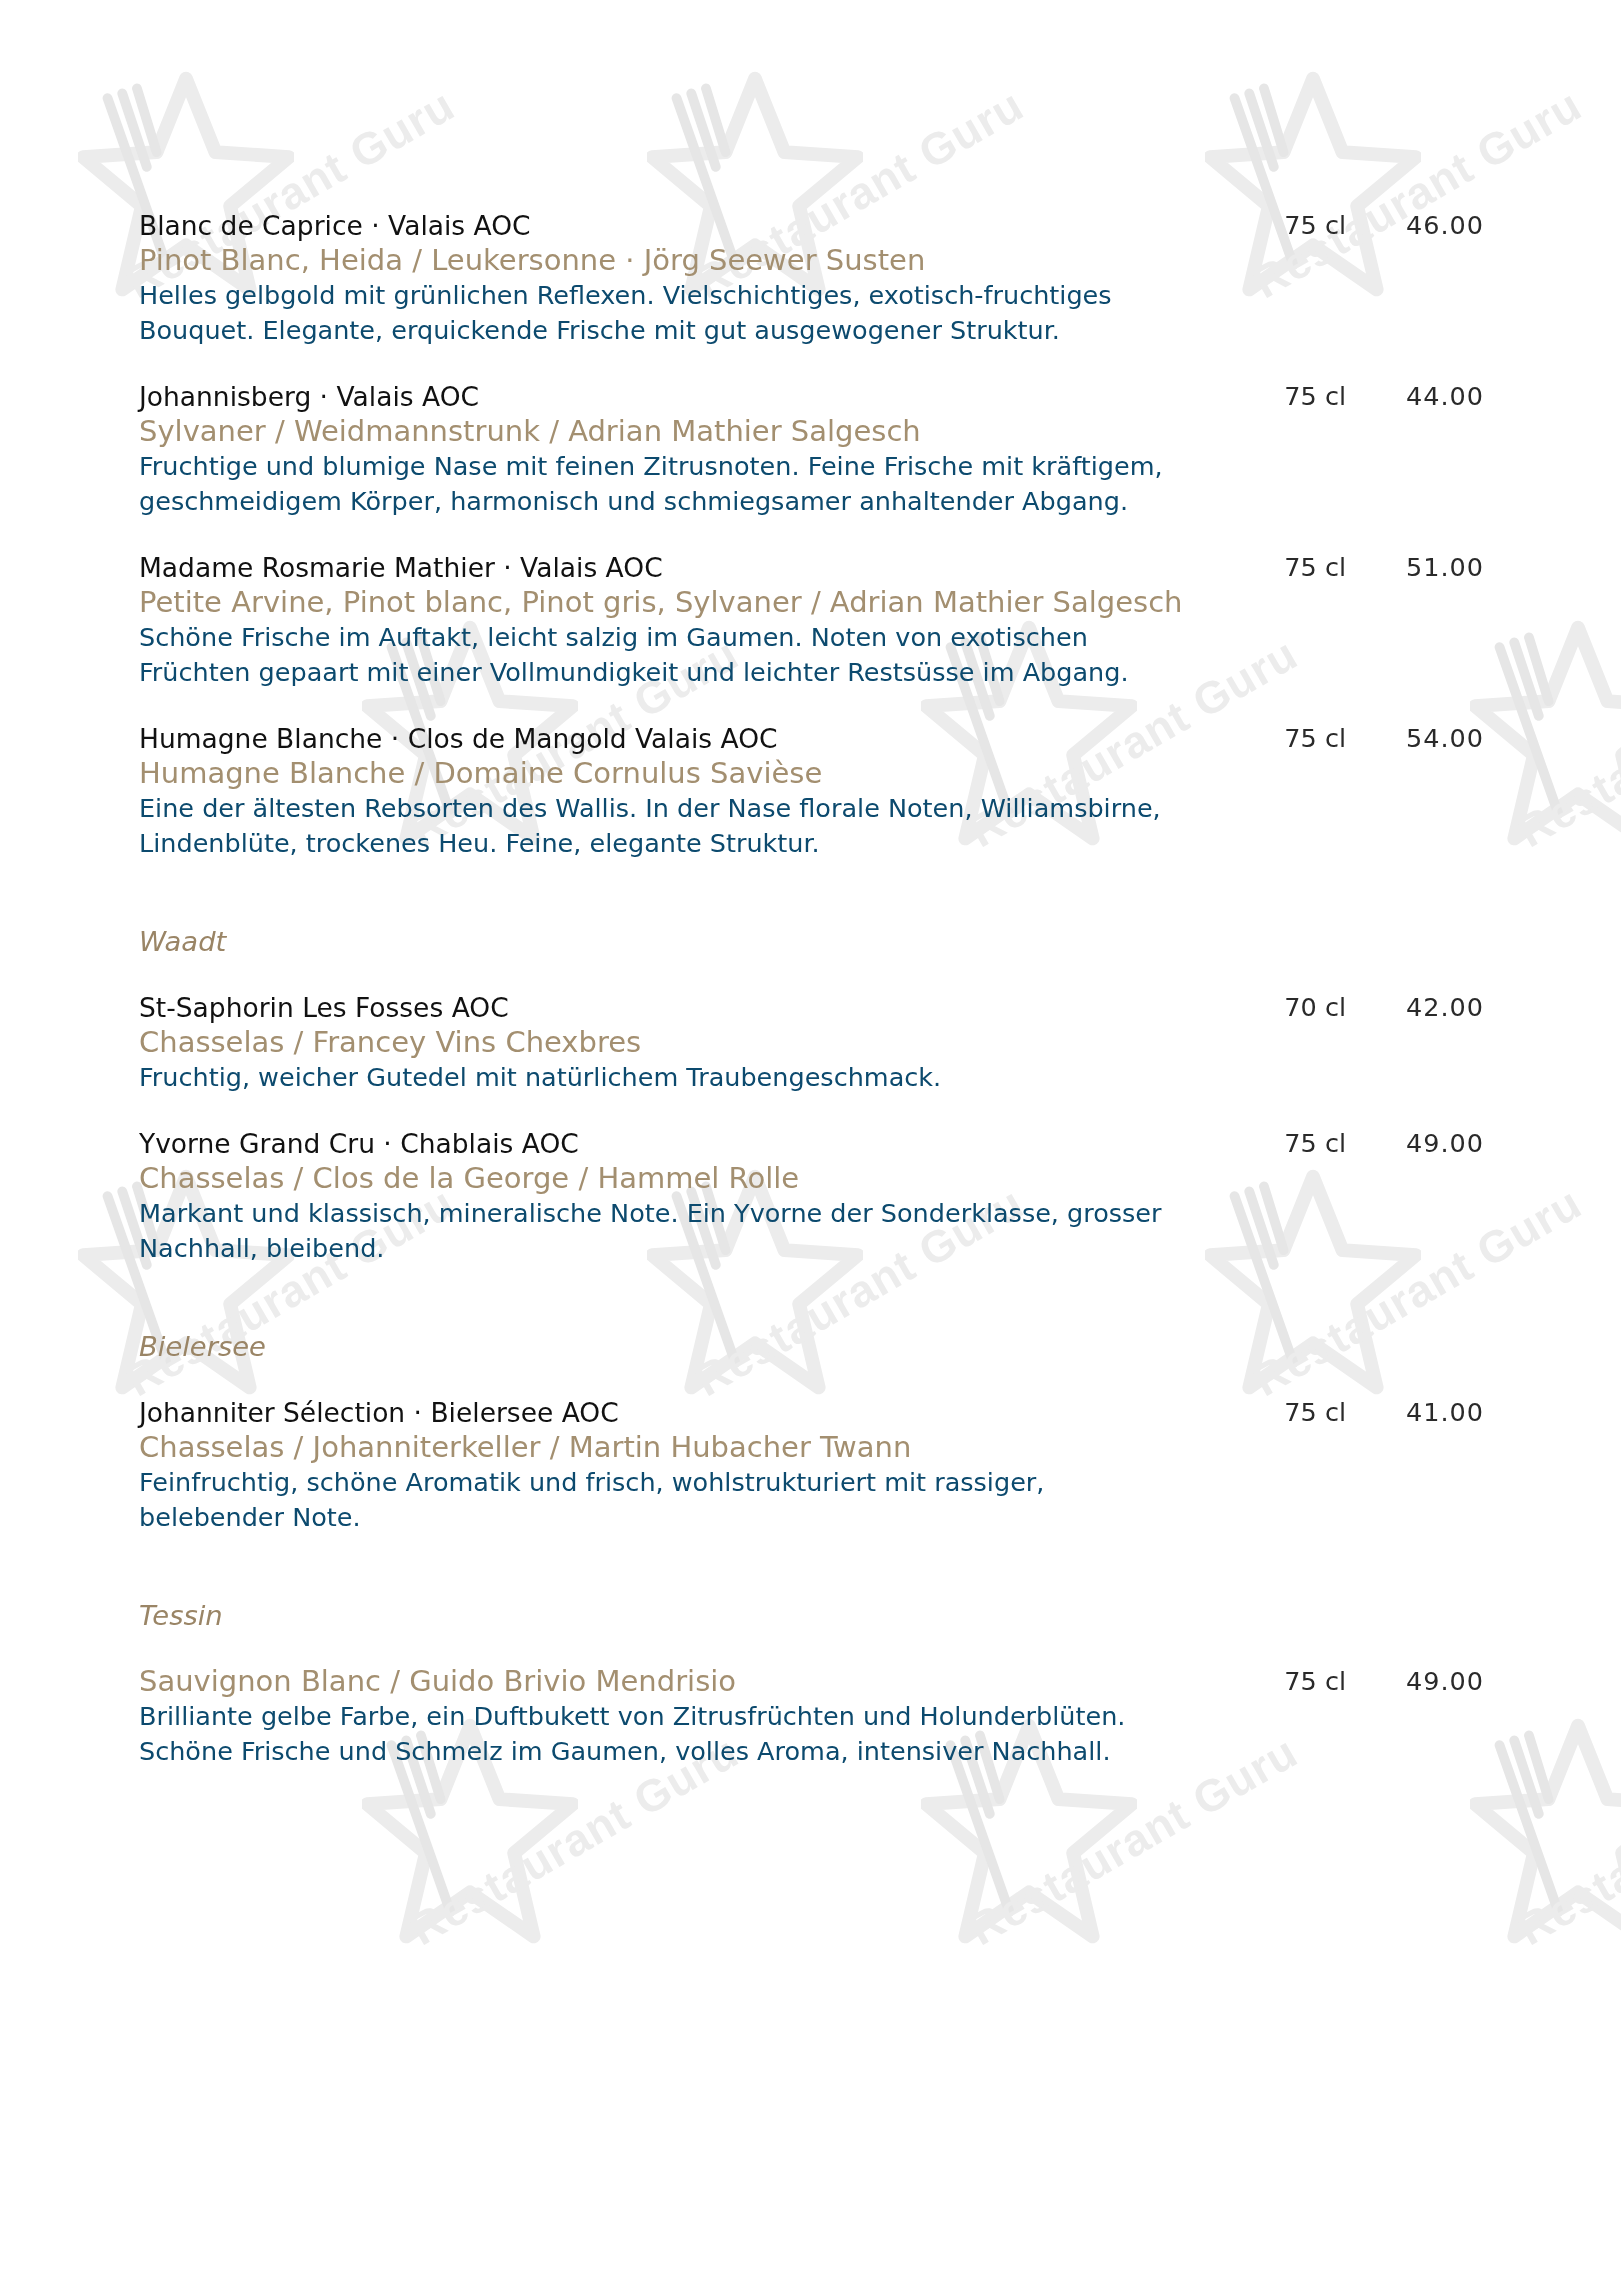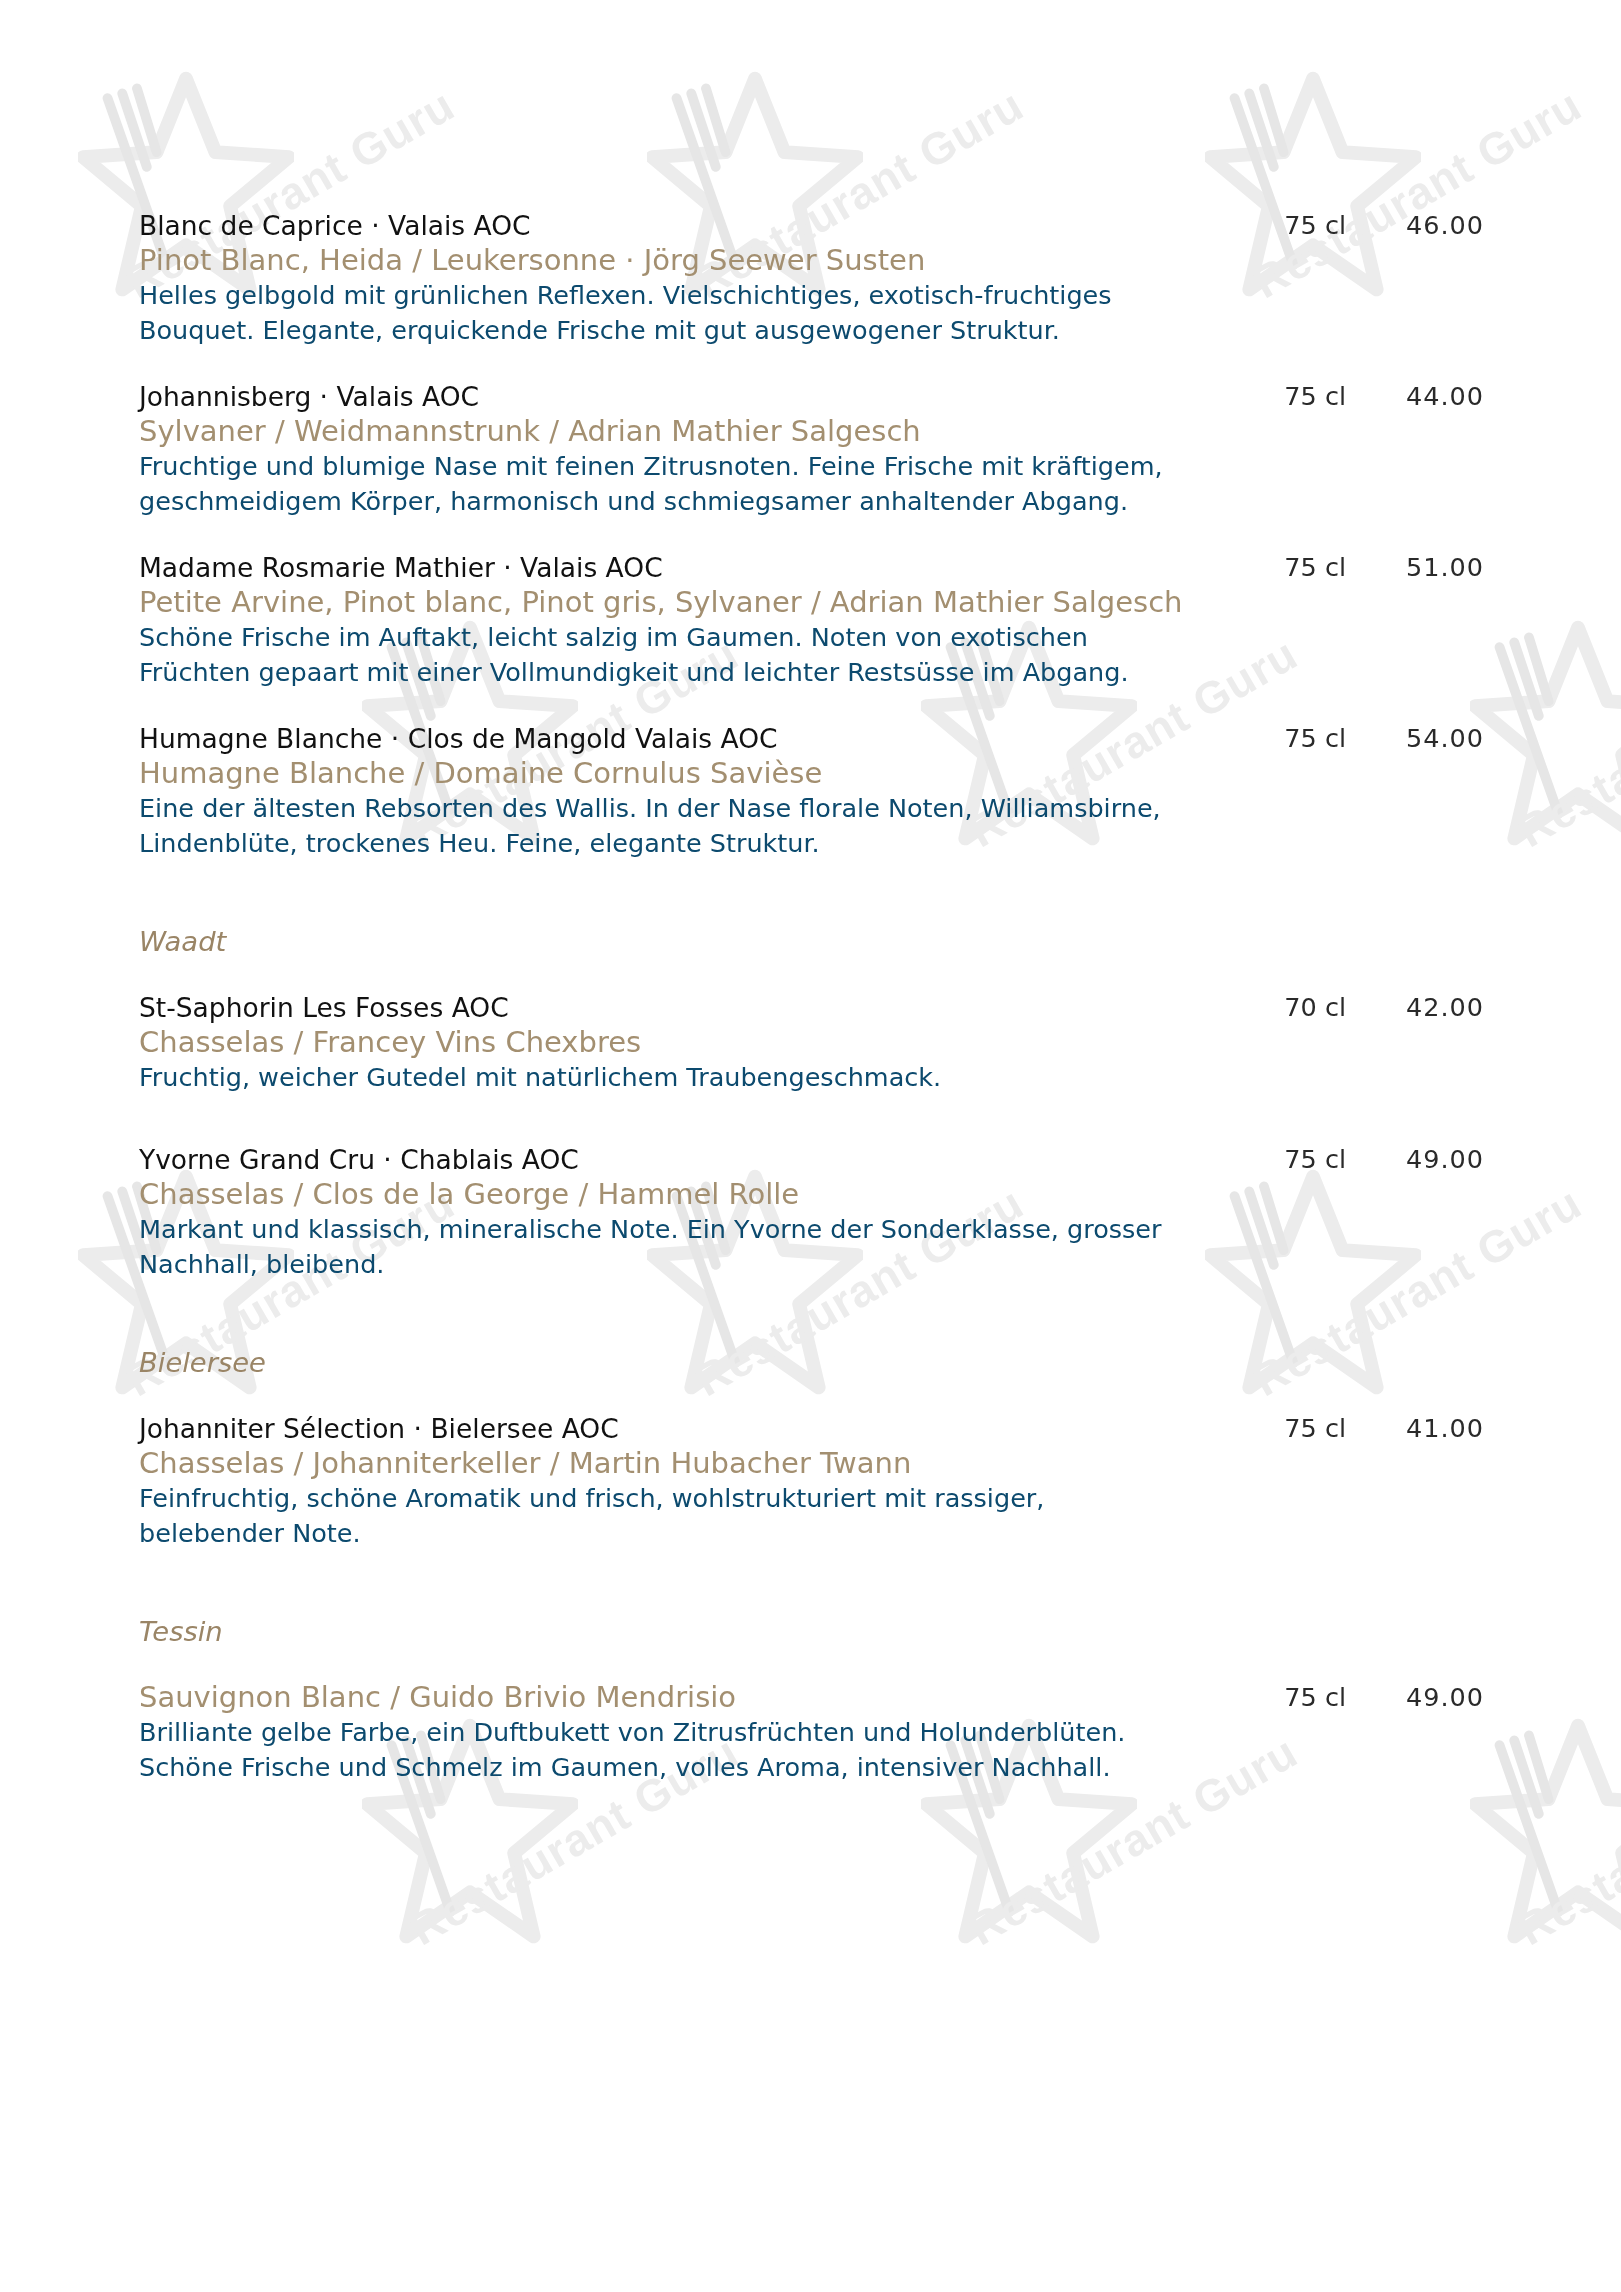--- a/index.html
+++ b/index.html
@@ -223,7 +223,7 @@
       <div class="wine-volume">70 cl</div>
       <div class="wine-price">42.00</div>
     </div>
-    <div class="wine" style="margin-top:47px;">
+    <div class="wine" style="margin-top:31px;">
       <div class="wine-name">Yvorne Grand Cru · Chablais AOC</div>
       <div class="wine-grapes">Chasselas / Clos de la George / Hammel Rolle</div>
       <div class="wine-desc">Markant und klassisch, mineralische Note. Ein Yvorne der Sonderklasse, grosser Nachhall, bleibend.</div>

